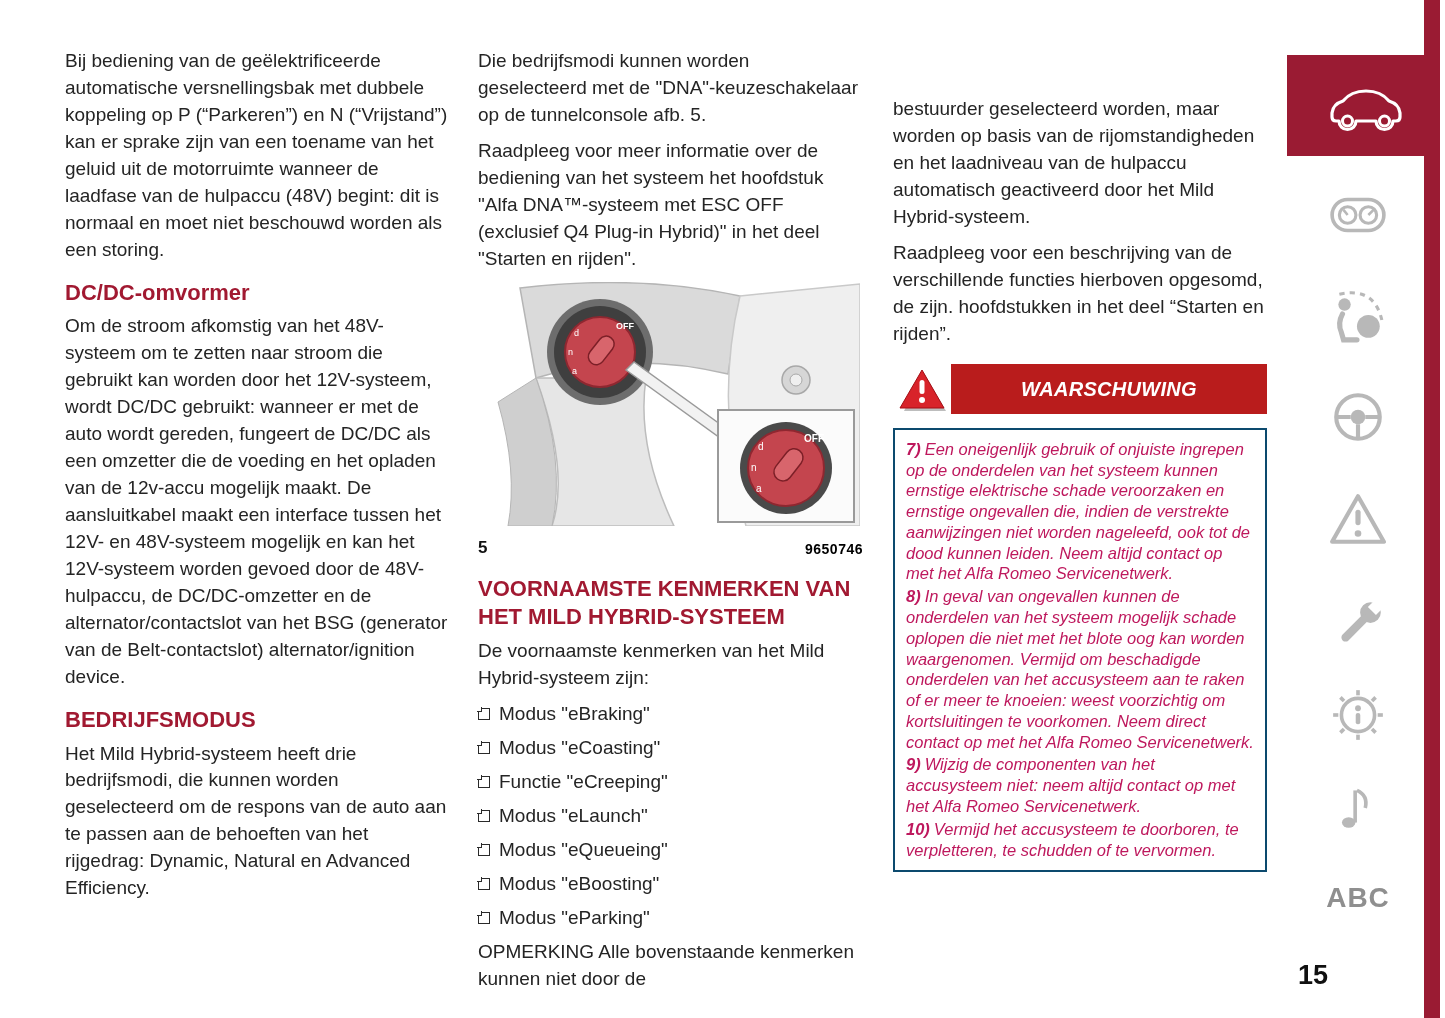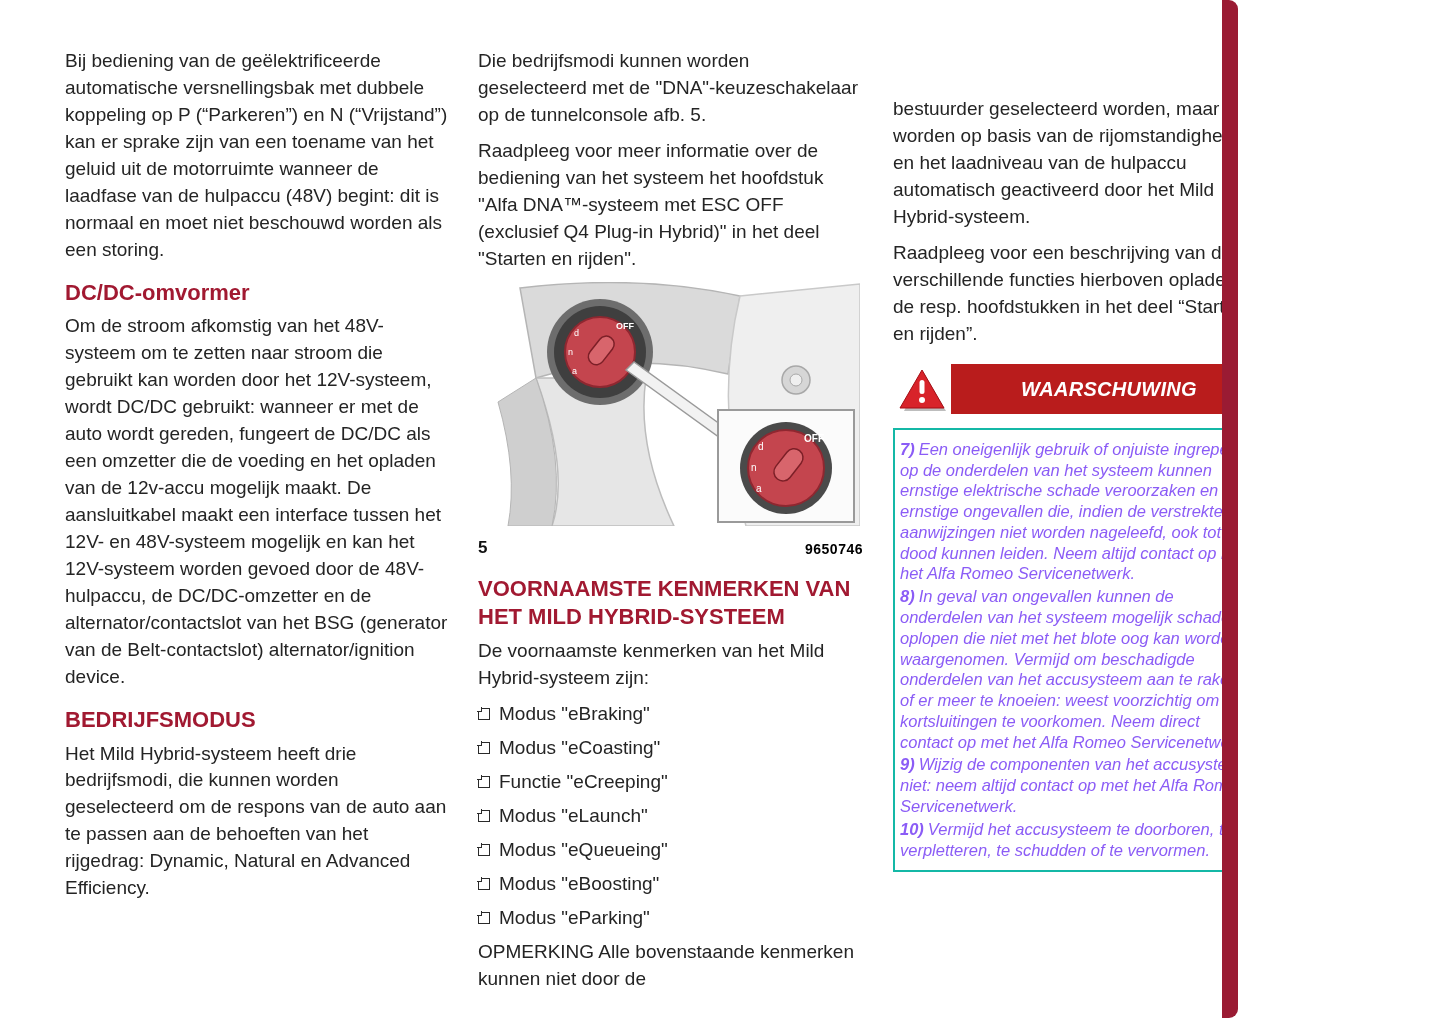--- a/index.html
+++ b/index.html
@@ -3,8 +3,8 @@
 <meta charset="utf-8">
 <style>
   html,body{margin:0;padding:0;background:#ffffff;}
-  #page{position:relative;width:1238px;height:1018px;background:#ffffff;overflow:hidden;
-        font-family:"Liberation Sans",sans-serif;color:#242424;border-radius:9px;}
+  #page{position:relative;width:1440px;height:1018px;background:#ffffff;overflow:hidden;
+        font-family:"Liberation Sans",sans-serif;color:#242424;}
   .col{position:absolute;top:48px;font-size:19px;line-height:1.42;}
   #col1{left:65px;width:385px;}
   #col2{left:478px;width:385px;}

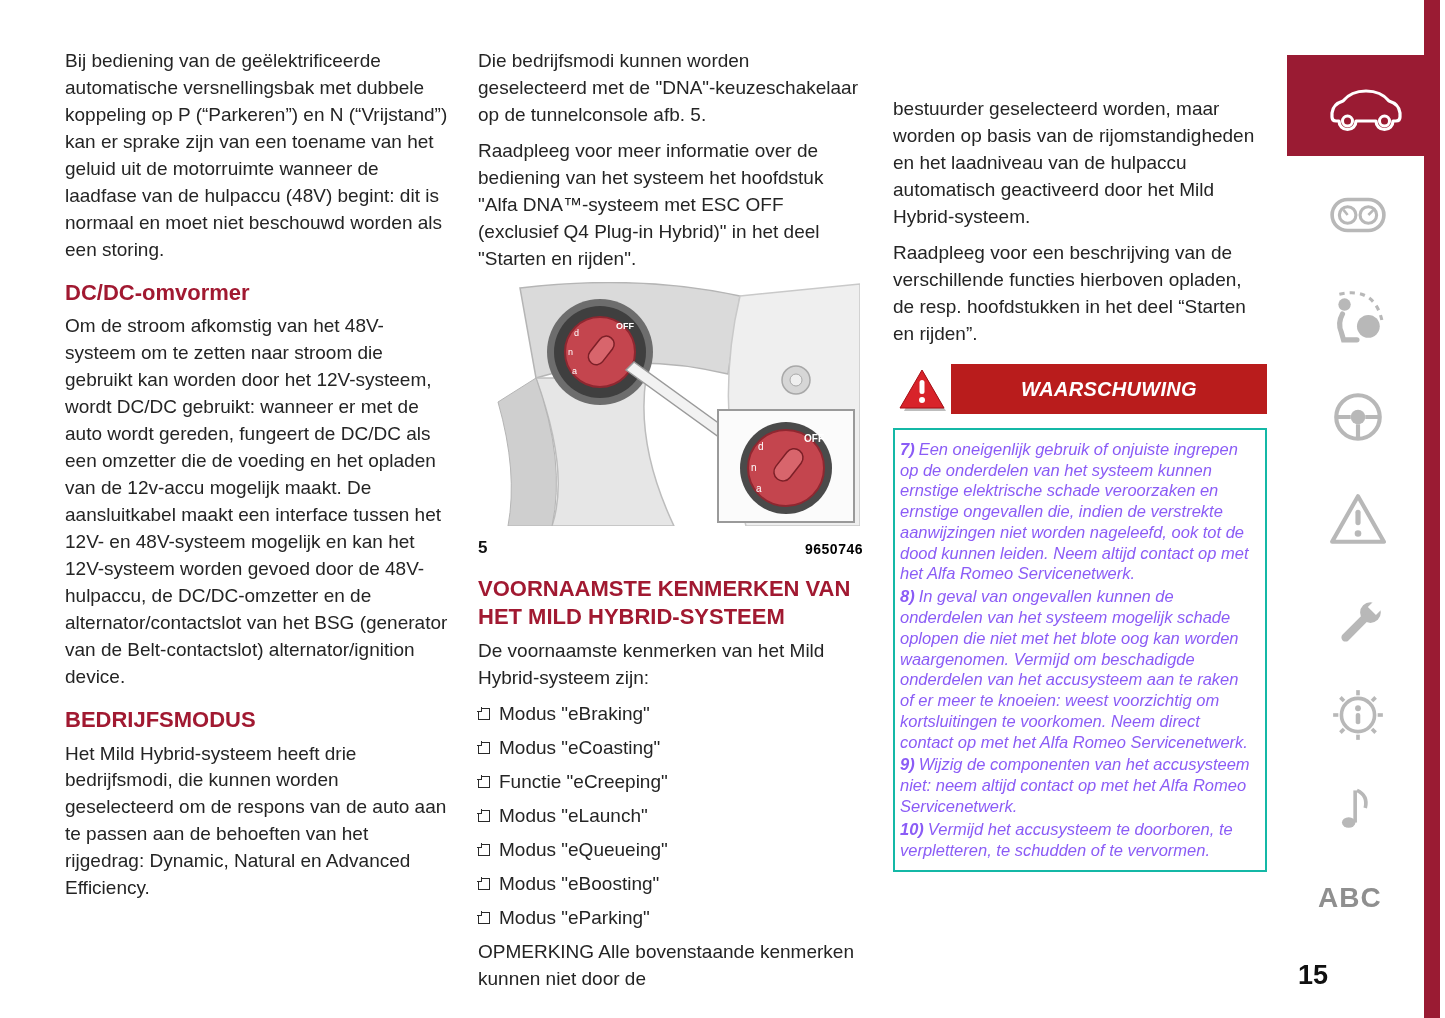--- a/index.html
+++ b/index.html
@@ -133,7 +133,7 @@
 
   <div class="col" id="col3">
     <p>bestuurder geselecteerd worden, maar worden op basis van de rijomstandigheden en het laadniveau van de hulpaccu automatisch geactiveerd door het Mild Hybrid-systeem.</p>
-    <p>Raadpleeg voor een beschrijving van de verschillende functies hierboven opladen, de resp. hoofdstukken in het deel “Starten en rijden”.</p>
+    <p>Raadpleeg voor een beschrijving van de verschillende functies hierboven opgesomd, de zijn. hoofdstukken in het deel “Starten en rijden”.</p>
 
     <div class="warnhead">
       <div class="warn-tri-box">

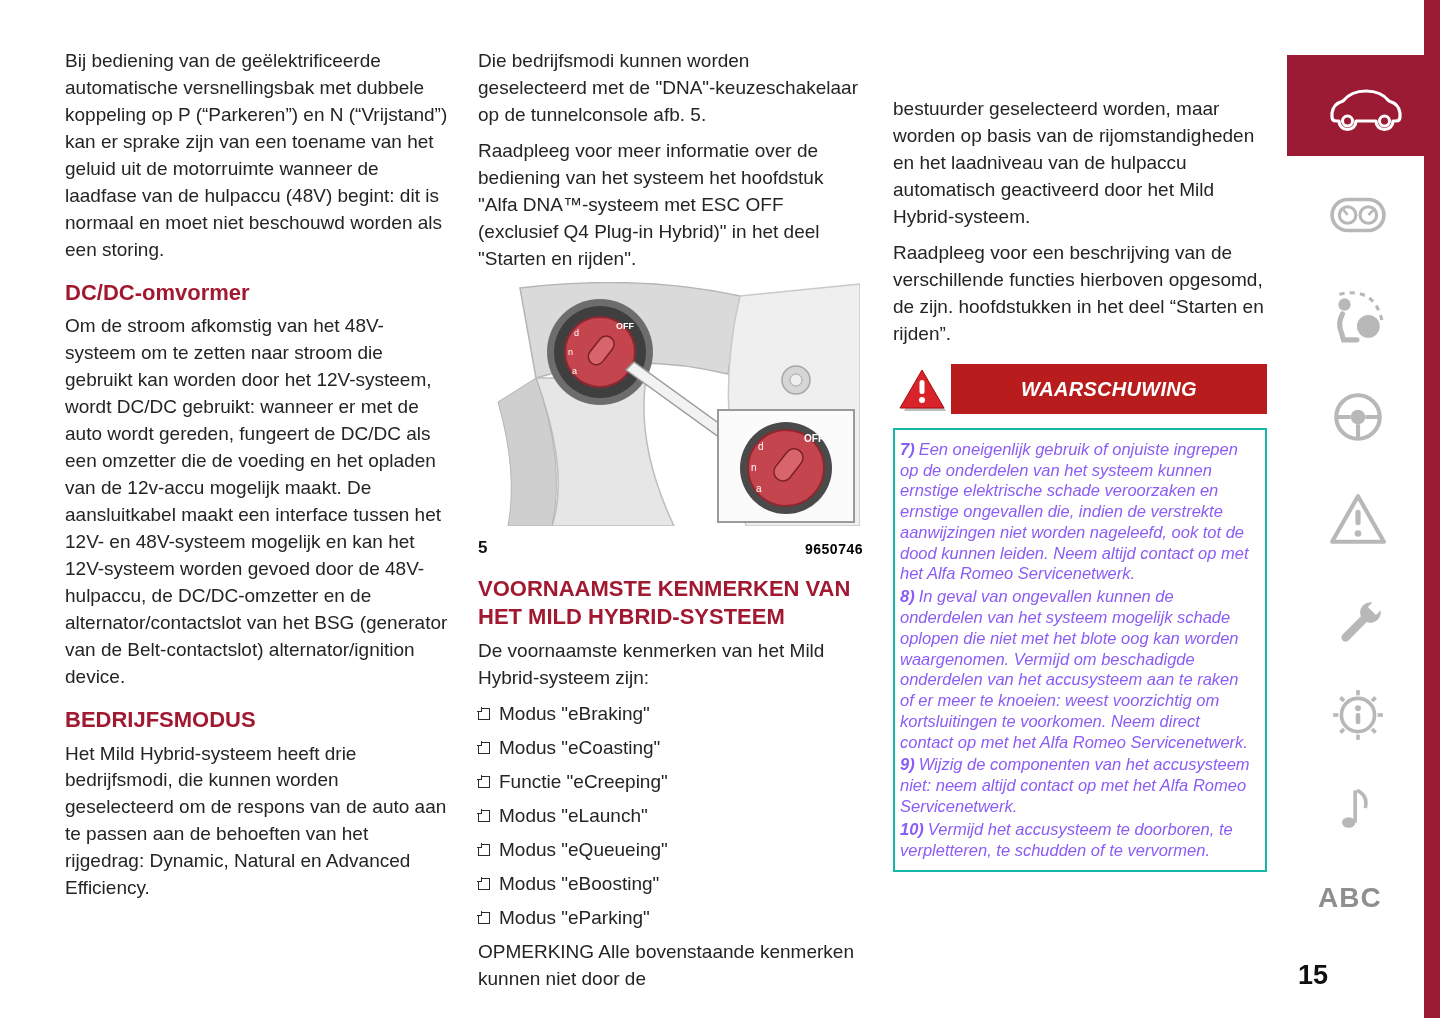--- a/index.html
+++ b/index.html
@@ -25,8 +25,8 @@
   .warn-tri-box{flex:0 0 58px;background:#ffffff;display:flex;align-items:center;justify-content:center;}
   .warnbar{flex:1;background:#b91c1c;color:#ffffff;display:flex;align-items:center;justify-content:center;
            font-style:italic;font-weight:bold;font-size:20px;letter-spacing:0.3px;}
-  .warnbox{border:2px solid #14b8a6;padding:9px 11px 8px 5px;font-style:italic;font-size:16.5px;
-           line-height:1.26;color:#8b5cf6;}
+  .warnbox{border:2px solid #0c4a6e;padding:9px 11px 8px 11px;font-style:italic;font-size:16.5px;
+           line-height:1.26;color:#be185d;}
   .warnbox p{margin:0 0 2px 0;}
   .wnum{font-weight:bold;margin-right:4px;}
   

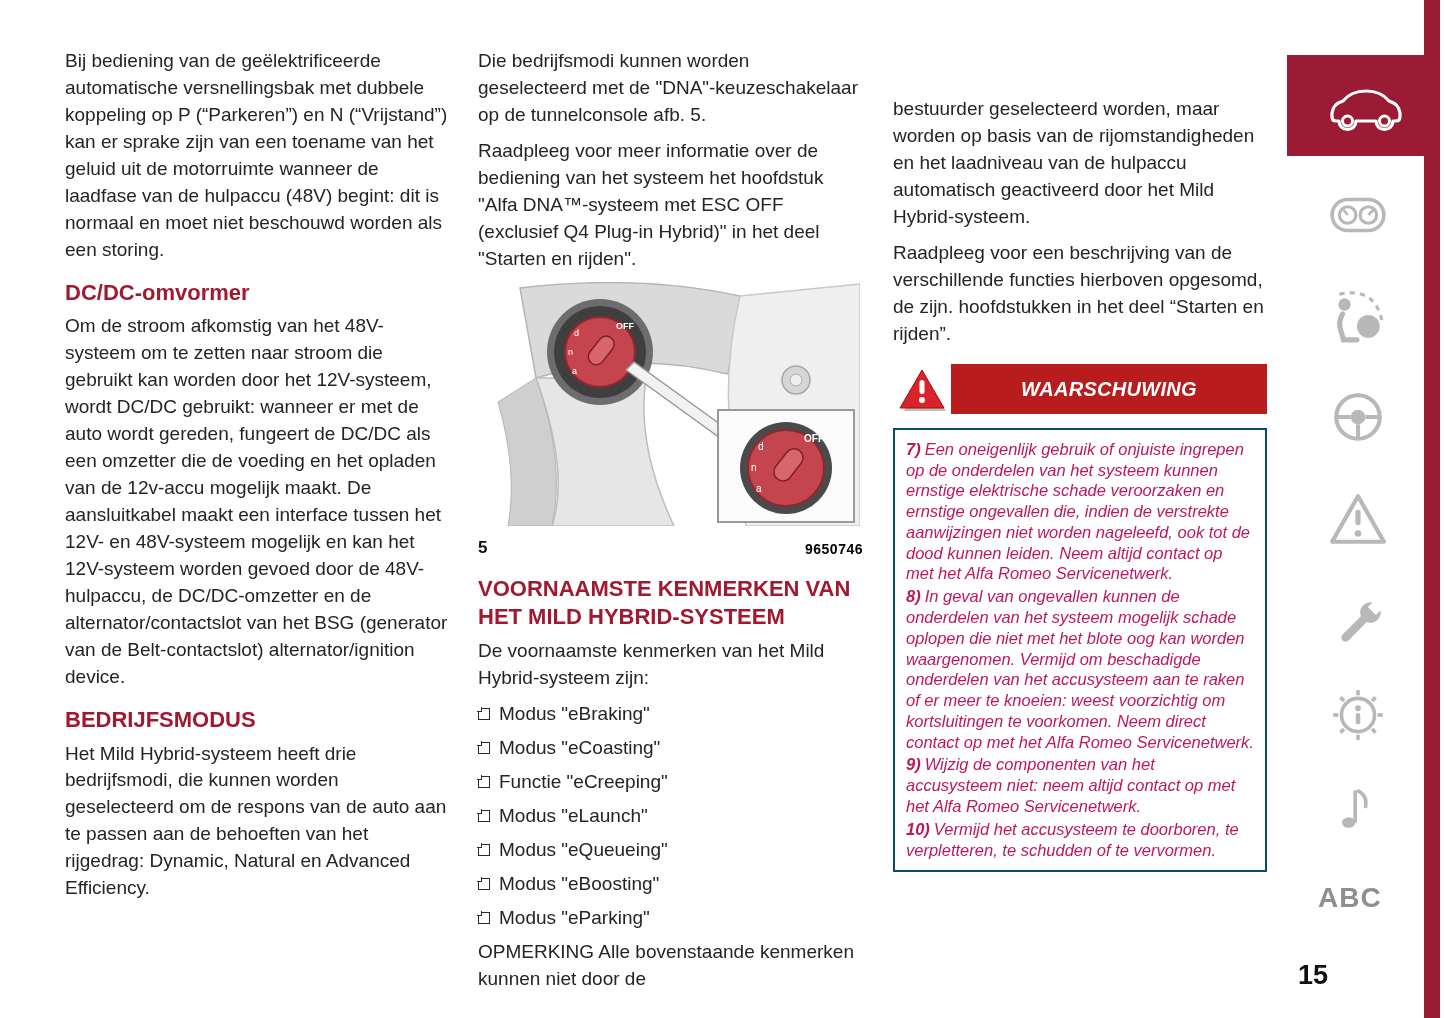--- a/index.html
+++ b/index.html
@@ -34,7 +34,7 @@
   #carbox{position:absolute;left:1287px;top:55px;width:158px;height:101px;background:#9a1b33;
           display:flex;align-items:center;justify-content:center;}
   .side-icon{position:absolute;left:1326px;width:64px;height:64px;display:flex;align-items:center;justify-content:center;}
-  #abc{position:absolute;left:1318px;top:882px;width:80px;font-size:28px;font-weight:bold;
+  #abc{position:absolute;left:1318px;top:882px;width:80px;text-align:center;font-size:28px;font-weight:bold;
        color:#8f8f8f;letter-spacing:1px;}
   #pagenum{position:absolute;left:1298px;top:960px;width:64px;text-align:left;font-size:27px;font-weight:bold;color:#101010;}
 </style>

